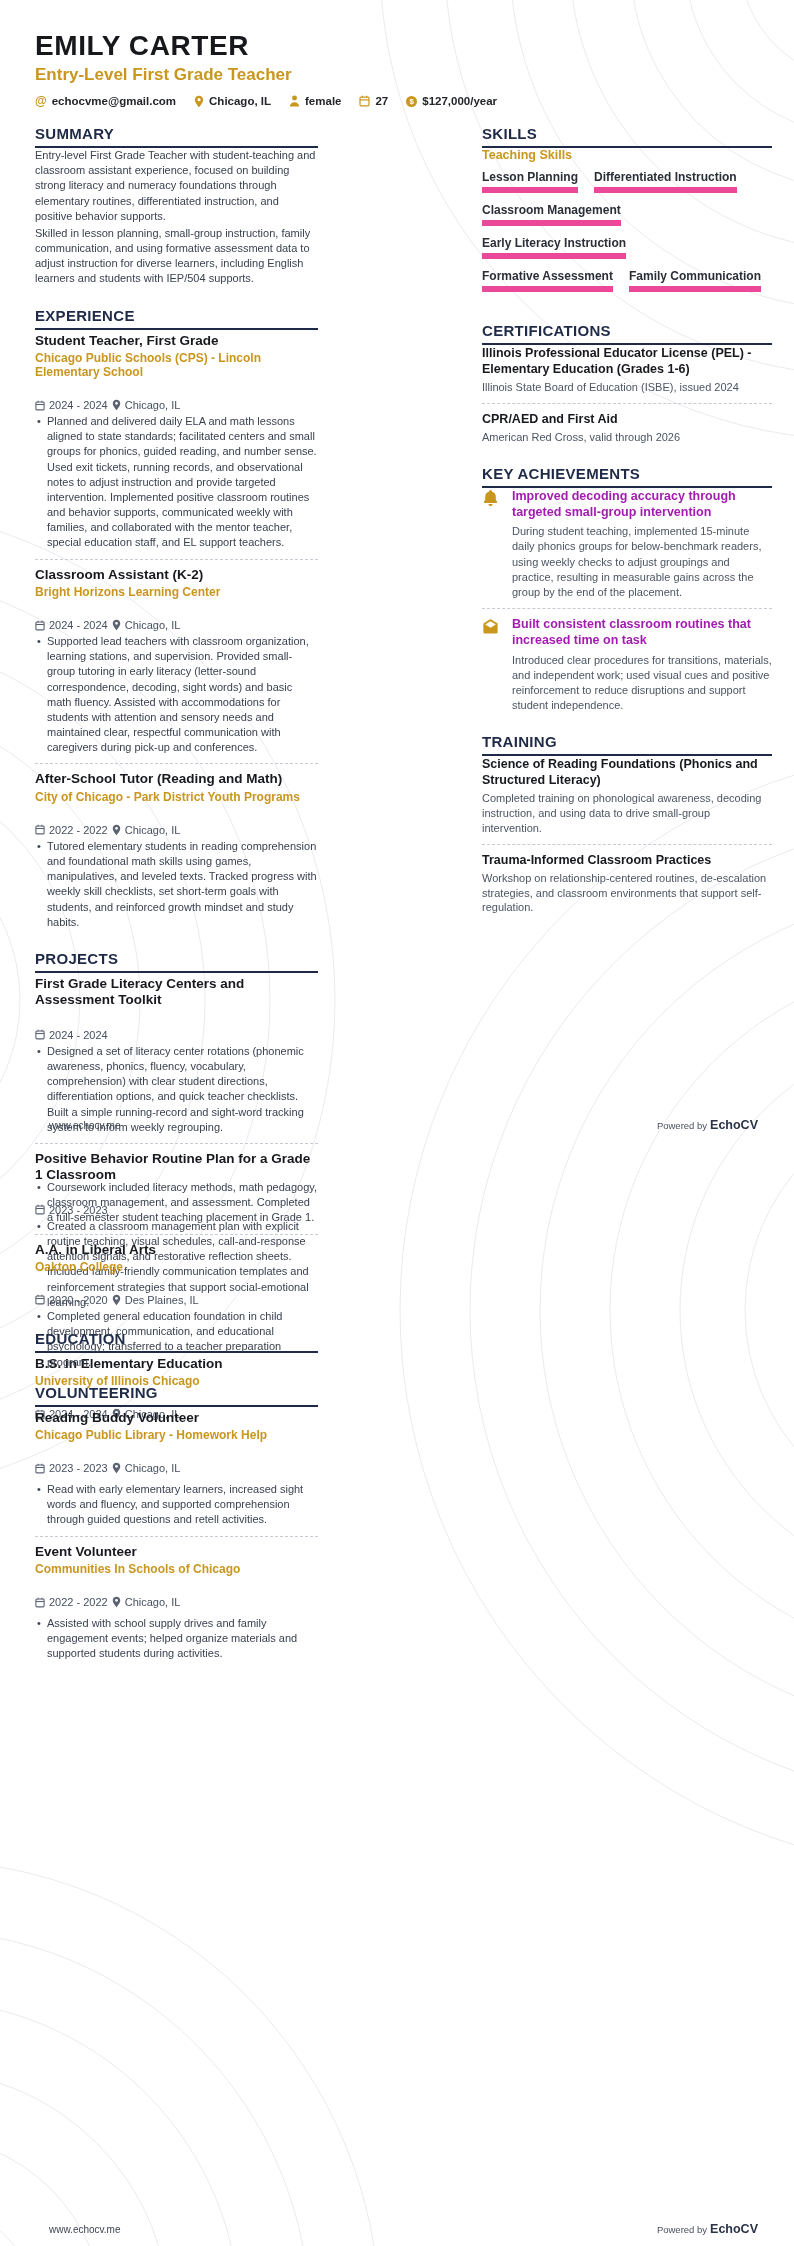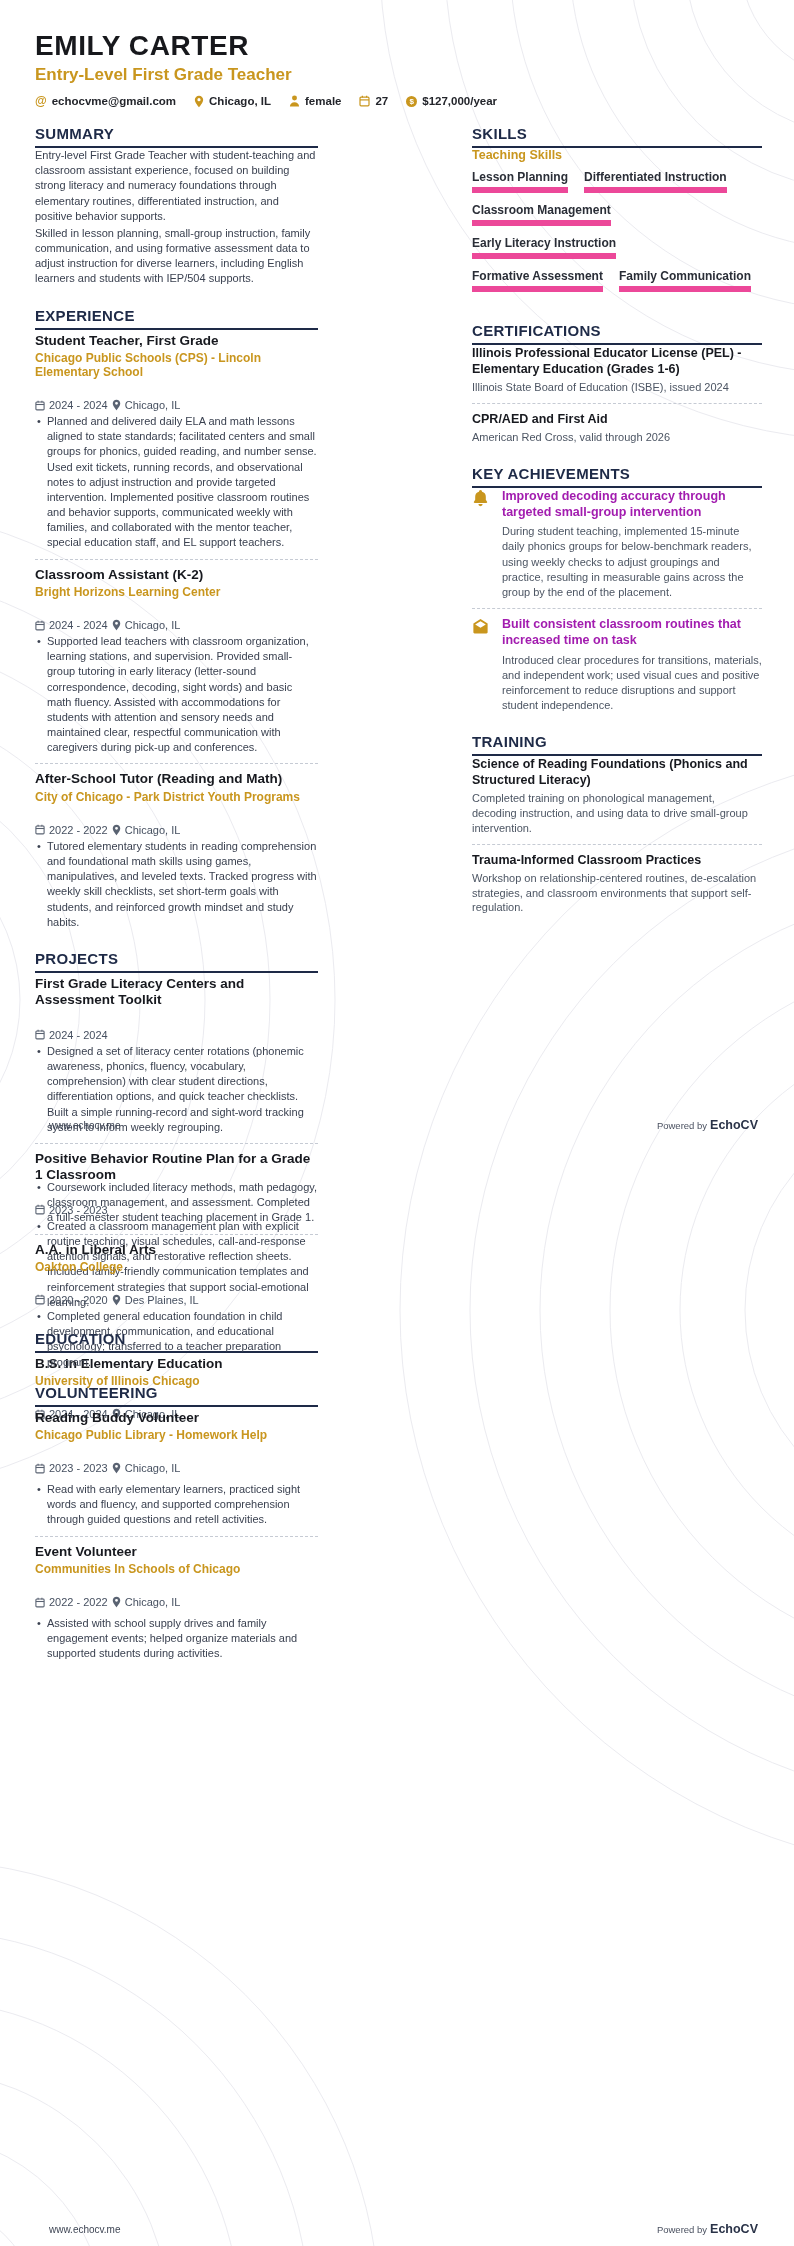--- a/index.html
+++ b/index.html
@@ -34,7 +34,7 @@
 
   
   .col-left-p1  { position: absolute; top: 125px; left: 35px;  width: 283px; }
-  .col-right-p1 { position: absolute; top: 125px; left: 472px; width: 290px; }
+  .col-right-p1 { position: absolute; top: 125px; left: 482px; width: 290px; }
   .col-left-p2  { position: absolute; top: 1178px; left: 35px; width: 283px; }
 
   .section { margin-bottom: 20px; }

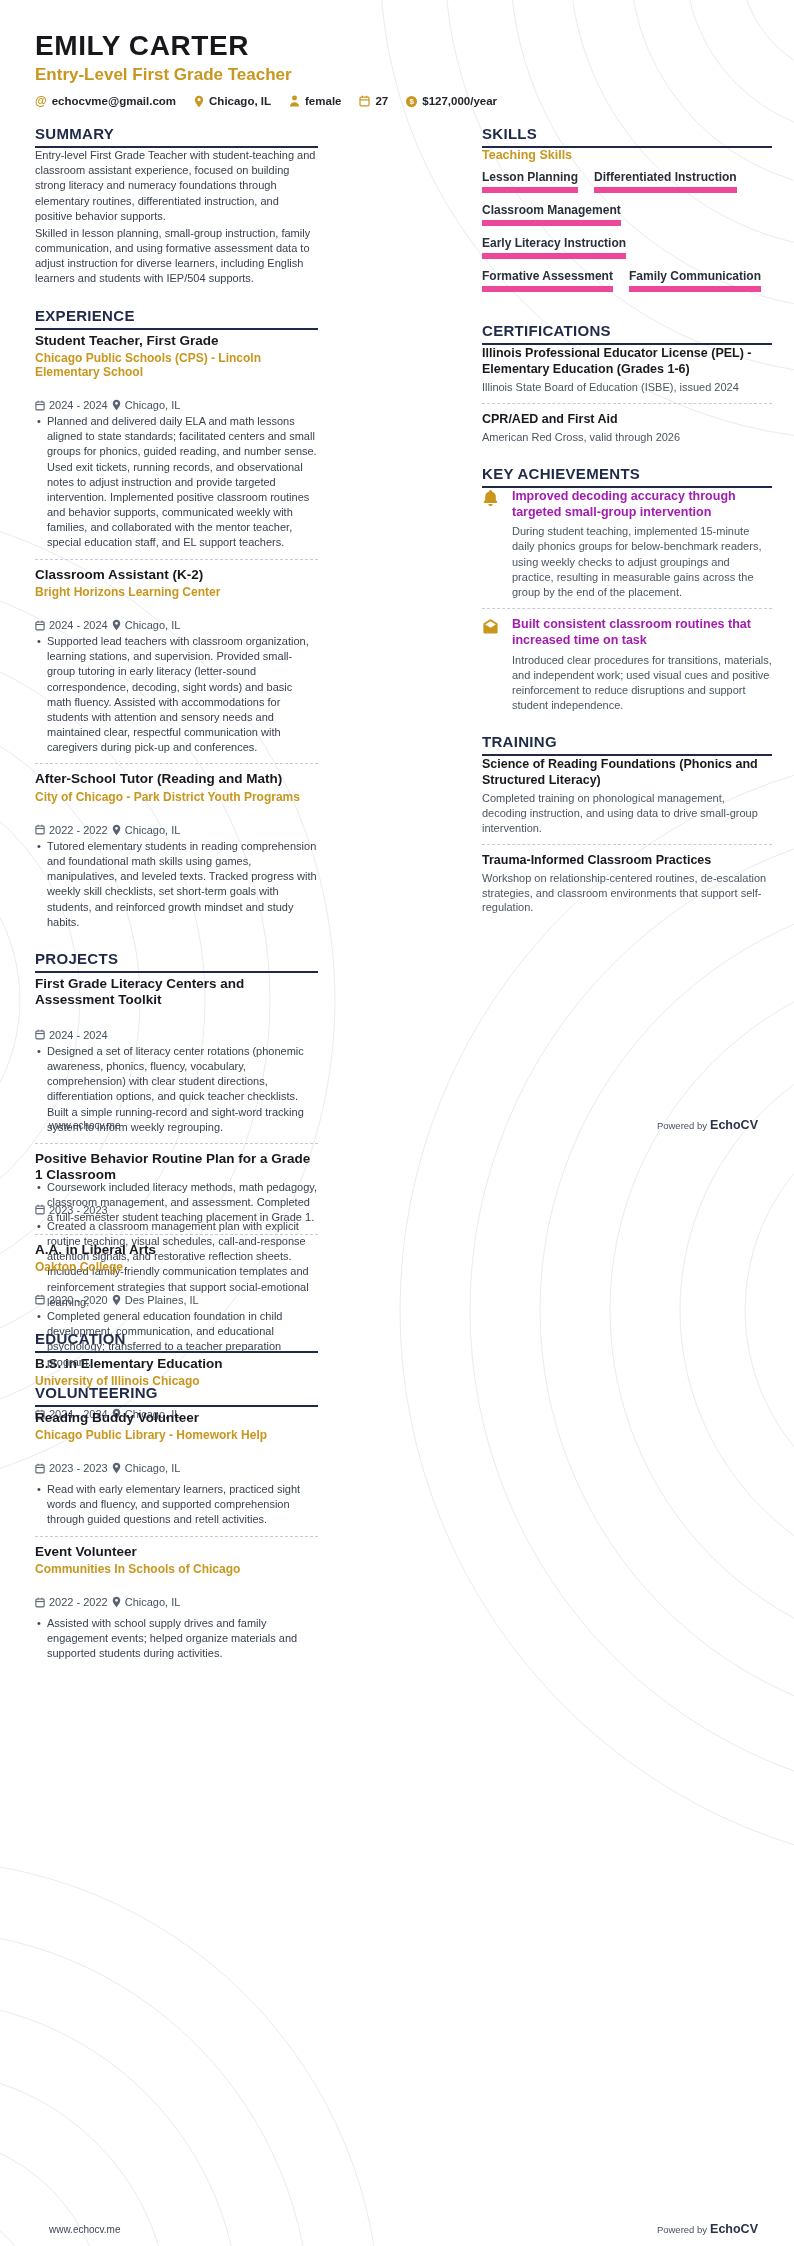--- a/index.html
+++ b/index.html
@@ -399,7 +399,7 @@
       <div class="sec-heading">TRAINING</div>
       <div class="item">
         <div class="cert-title">Science of Reading Foundations (Phonics and Structured Literacy)</div>
-        <div class="cert-sub">Completed training on phonological management, decoding instruction, and using data to drive small-group intervention.</div>
+        <div class="cert-sub">Completed training on phonological awareness, decoding instruction, and using data to drive small-group intervention.</div>
       </div>
       <div class="sep"></div>
       <div class="item">

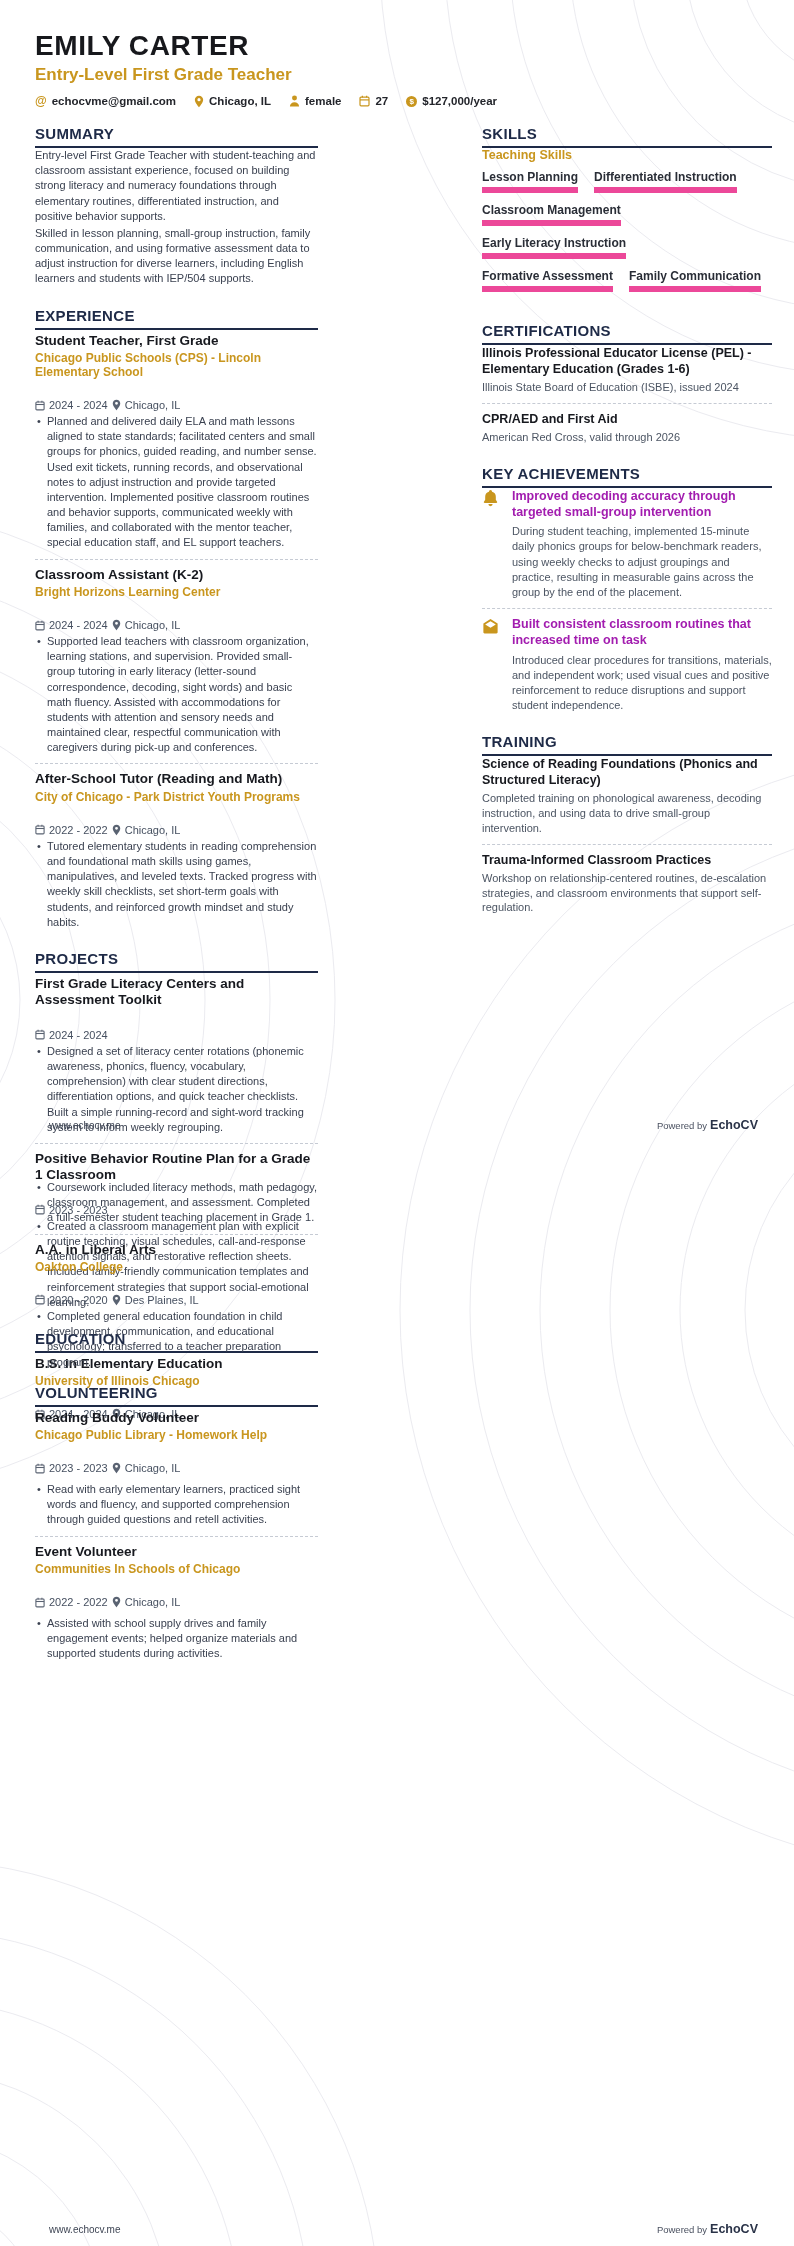--- a/index.html
+++ b/index.html
@@ -480,7 +480,7 @@
             </span>
         </div>
         <ul class="bullets" style="margin-top:8px;">
-            <li>Read with early elementary learners, practiced sight words and fluency, and supported comprehension through guided questions and retell activities.</li>
+            <li>Read with early elementary learners, increased sight words and fluency, and supported comprehension through guided questions and retell activities.</li>
           </ul>
       </div>
       <div class="sep"></div>

